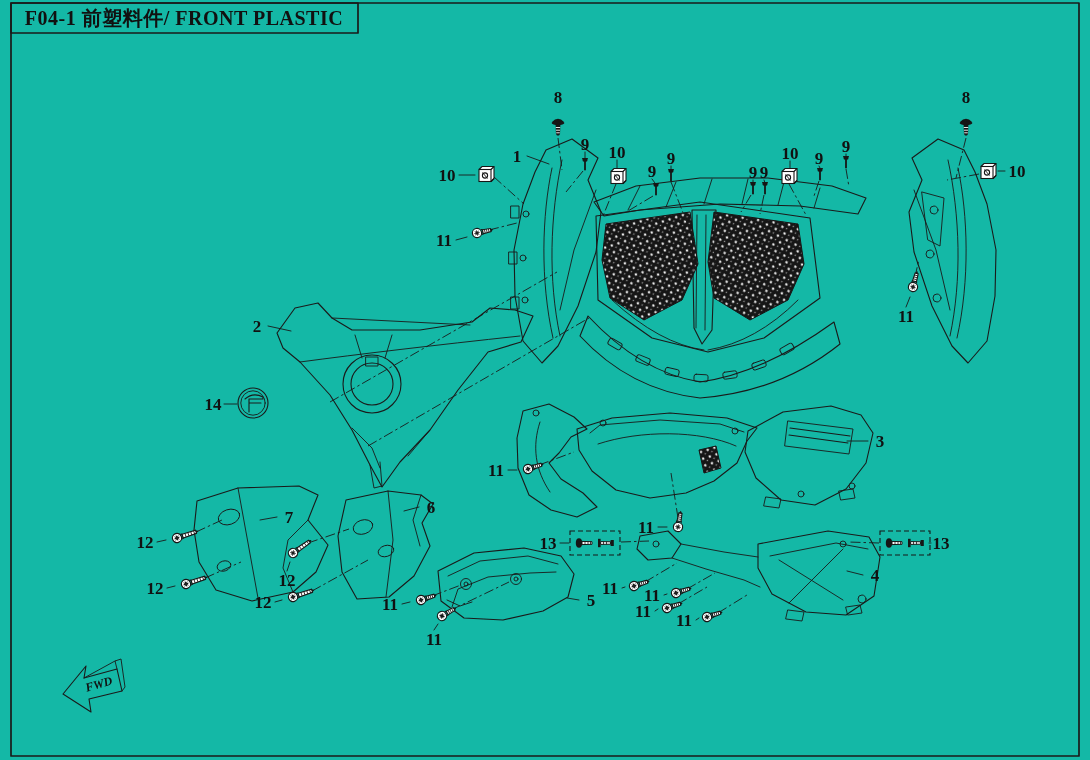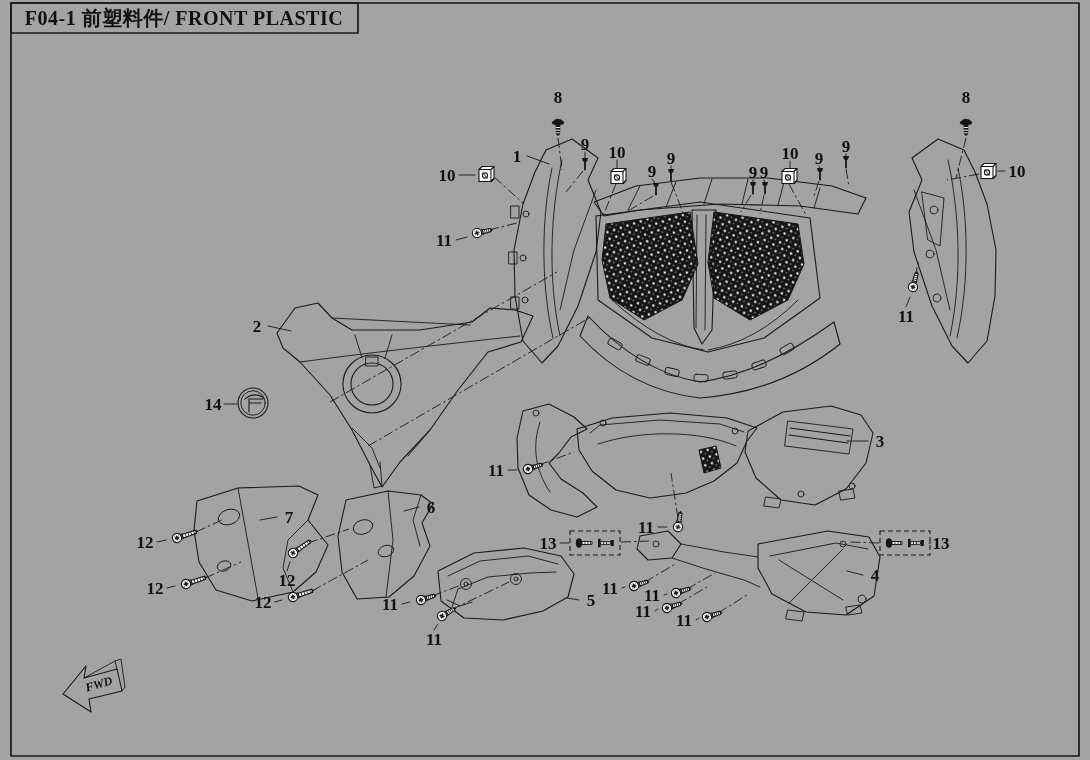--- a/index.html
+++ b/index.html
@@ -3,7 +3,7 @@
 <meta charset="utf-8">
 <style>
   html,body{margin:0;padding:0;background:#fff;}
-  .page{position:relative;width:1090px;height:760px;background:#a3a3a3;overflow:hidden;}
+  .page{position:relative;width:1090px;height:760px;background:#14b8a6;overflow:hidden;}
   svg{display:block;}
   .ln{fill:none;stroke:#1a1a1a;stroke-width:1.1;stroke-linejoin:round;stroke-linecap:round;}
   .thin{stroke-width:0.9;}

